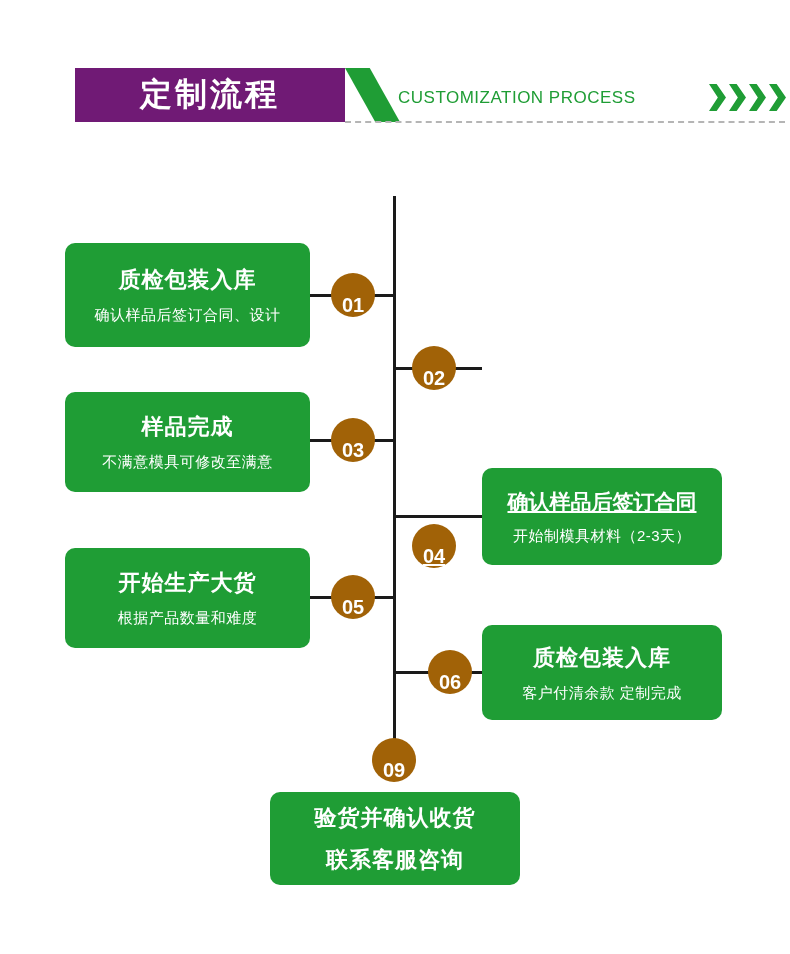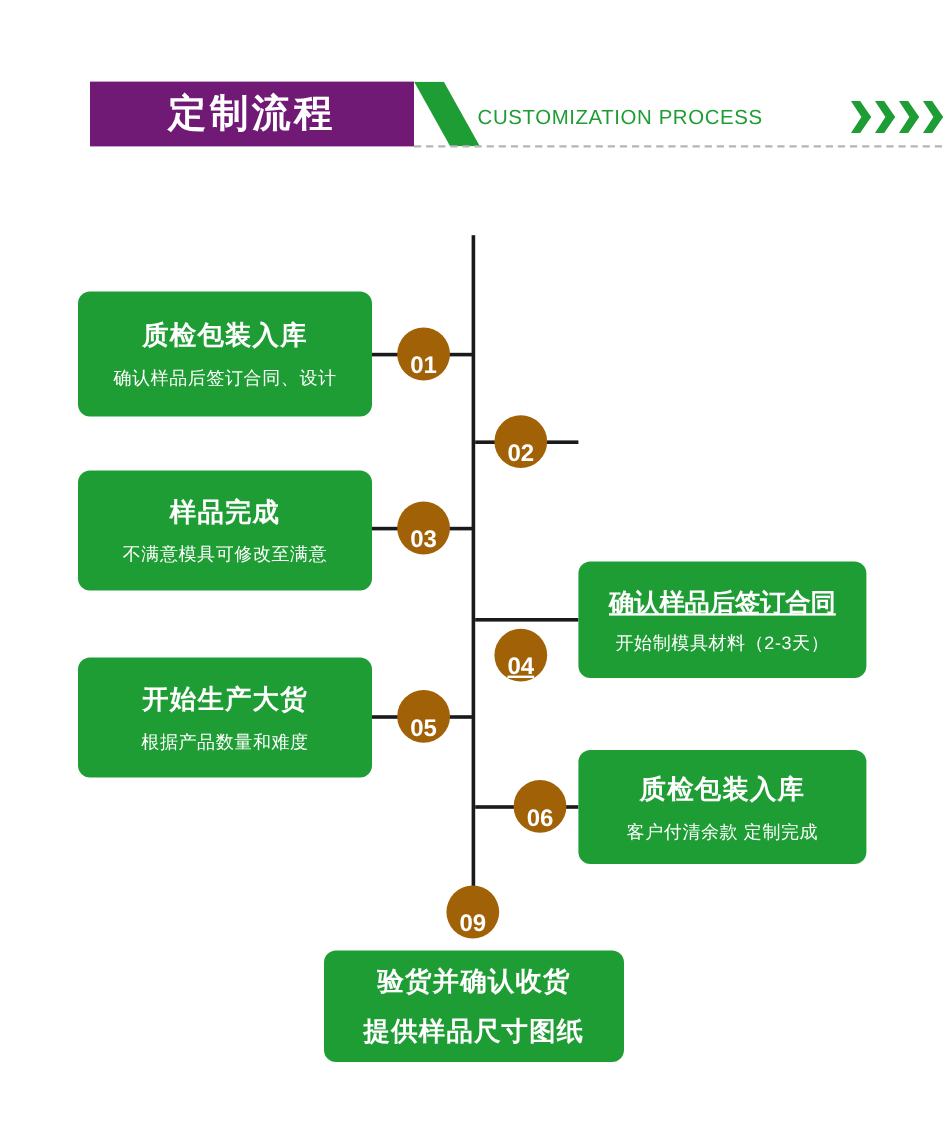--- a/index.html
+++ b/index.html
@@ -150,7 +150,7 @@
 
   <div class="step-box final" style="left:270px; top:792px; width:250px; height:93px;">
     <div class="box-title">验货并确认收货</div>
-    <div class="box-title">提供样品尺寸图纸</div>
+    <div class="box-title">联系客服咨询</div>
   </div>
 
 </div>

